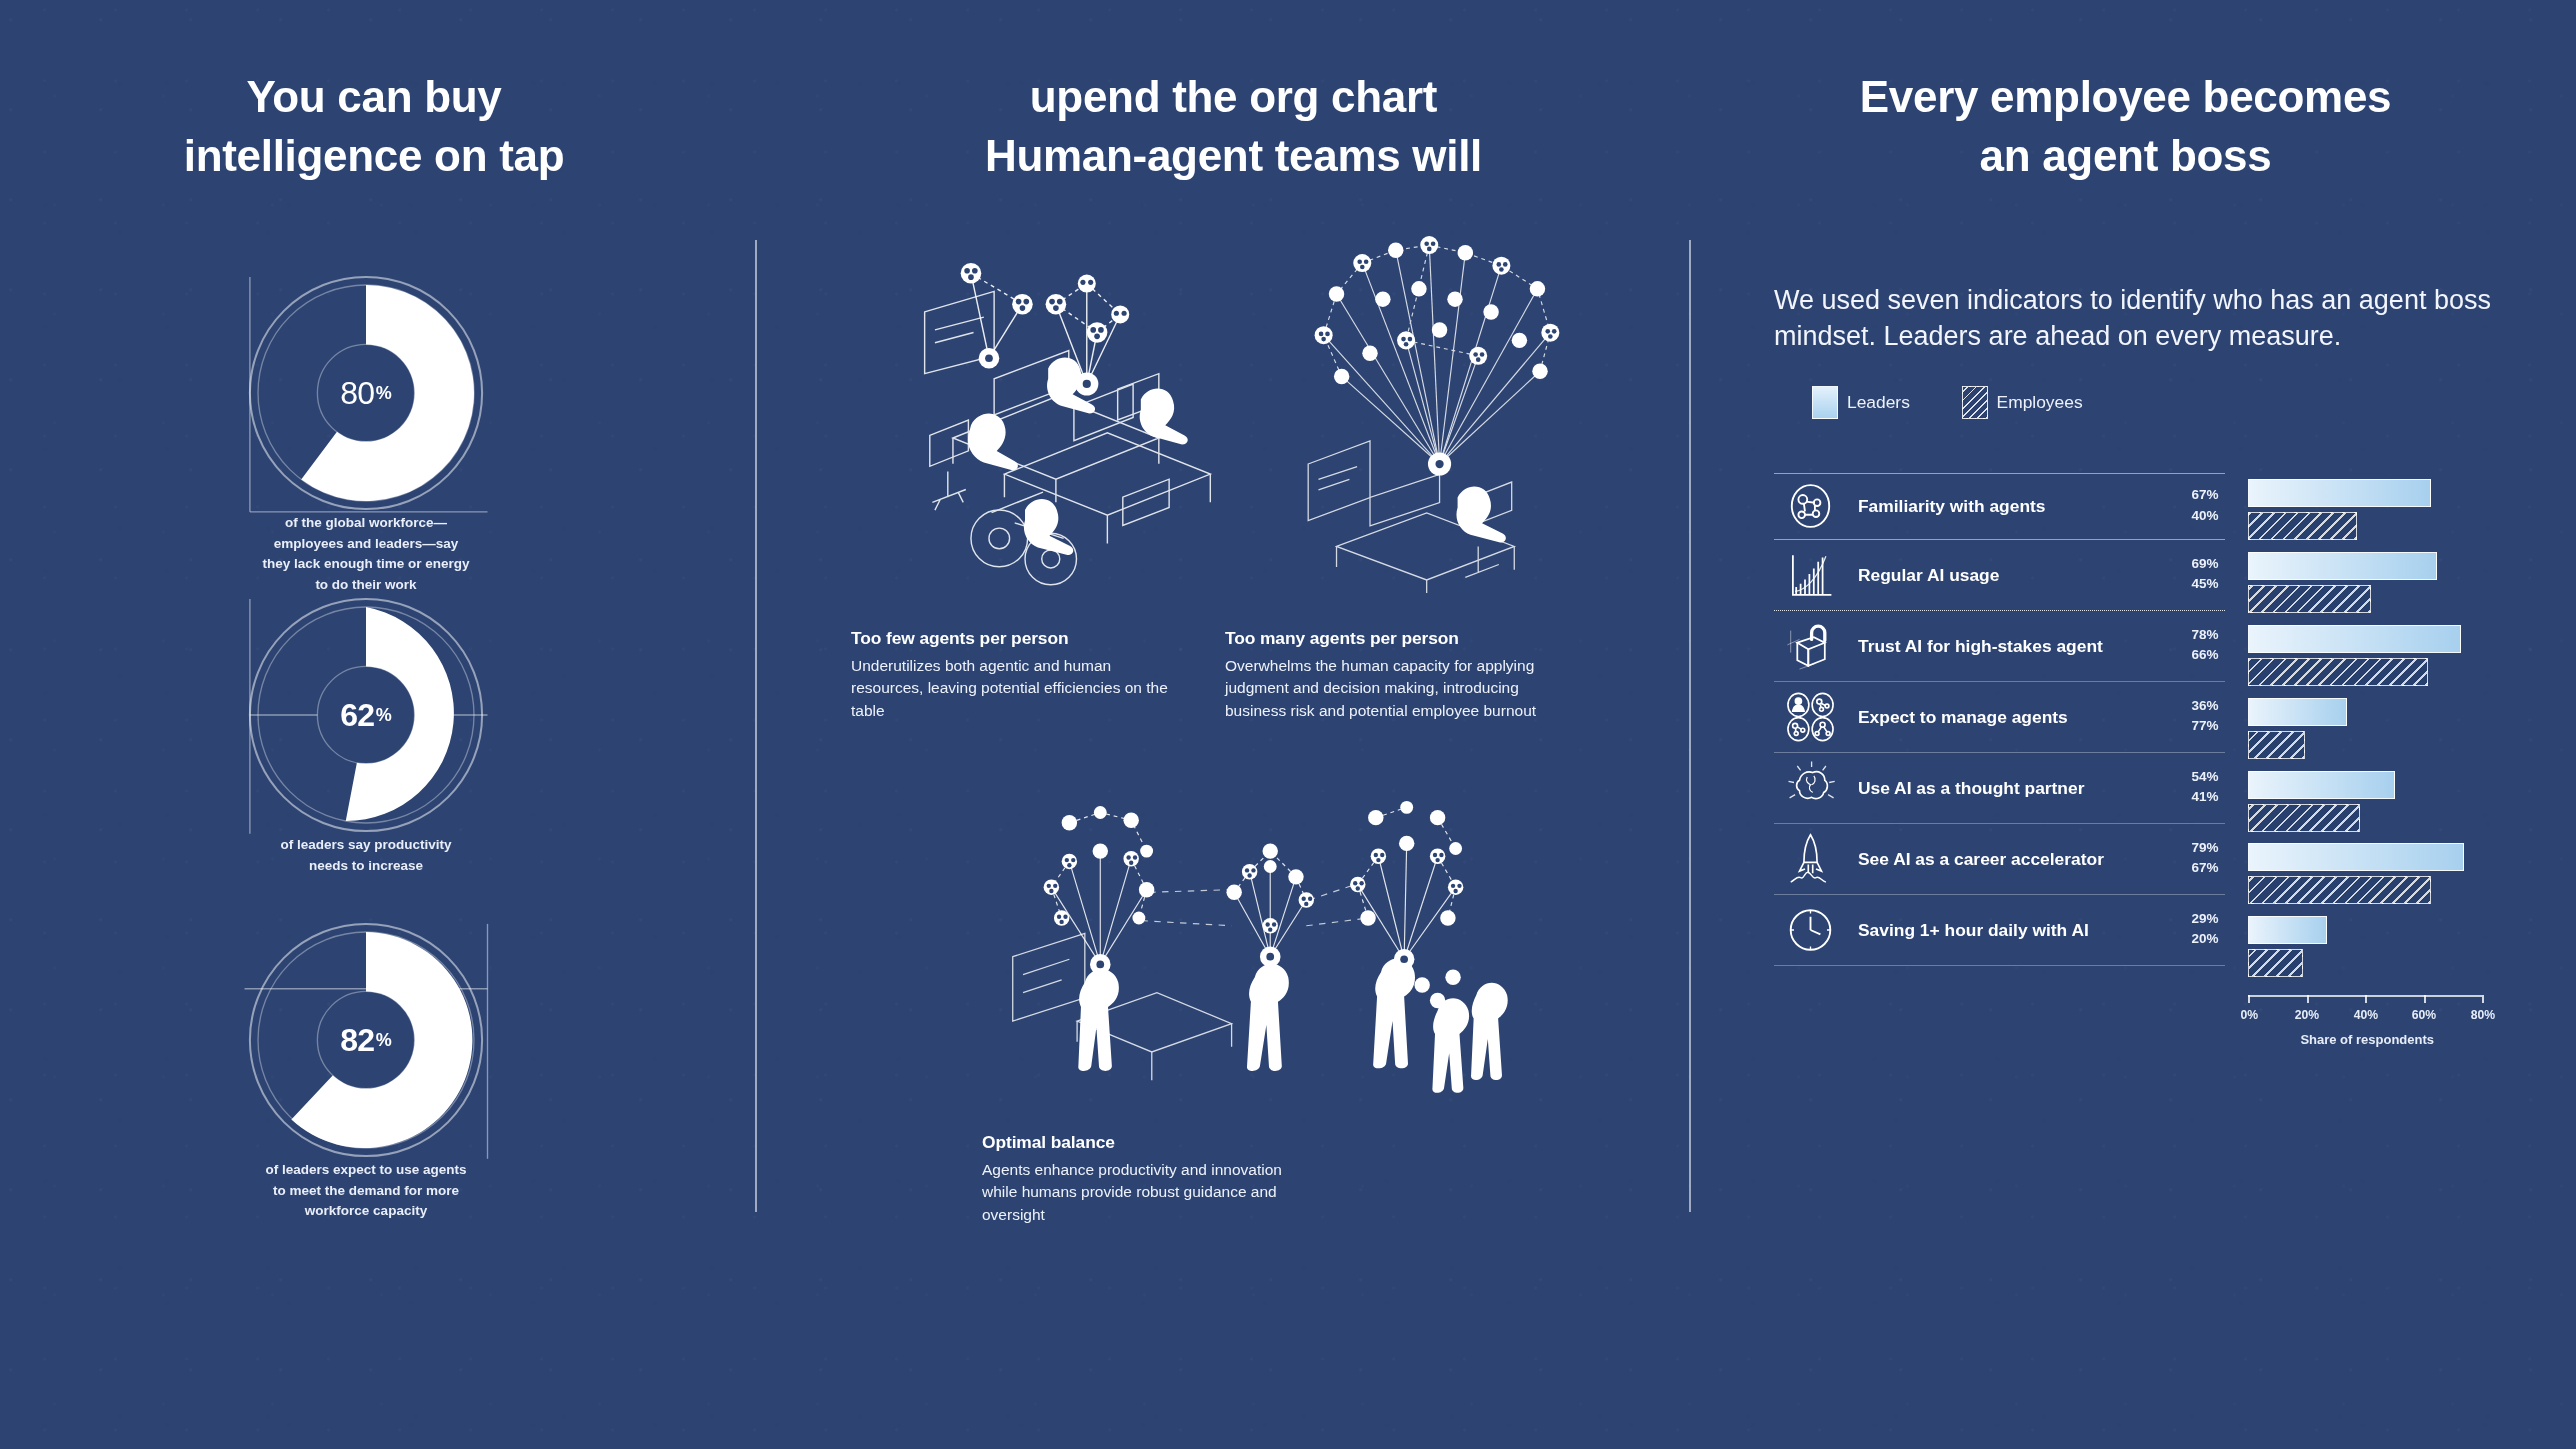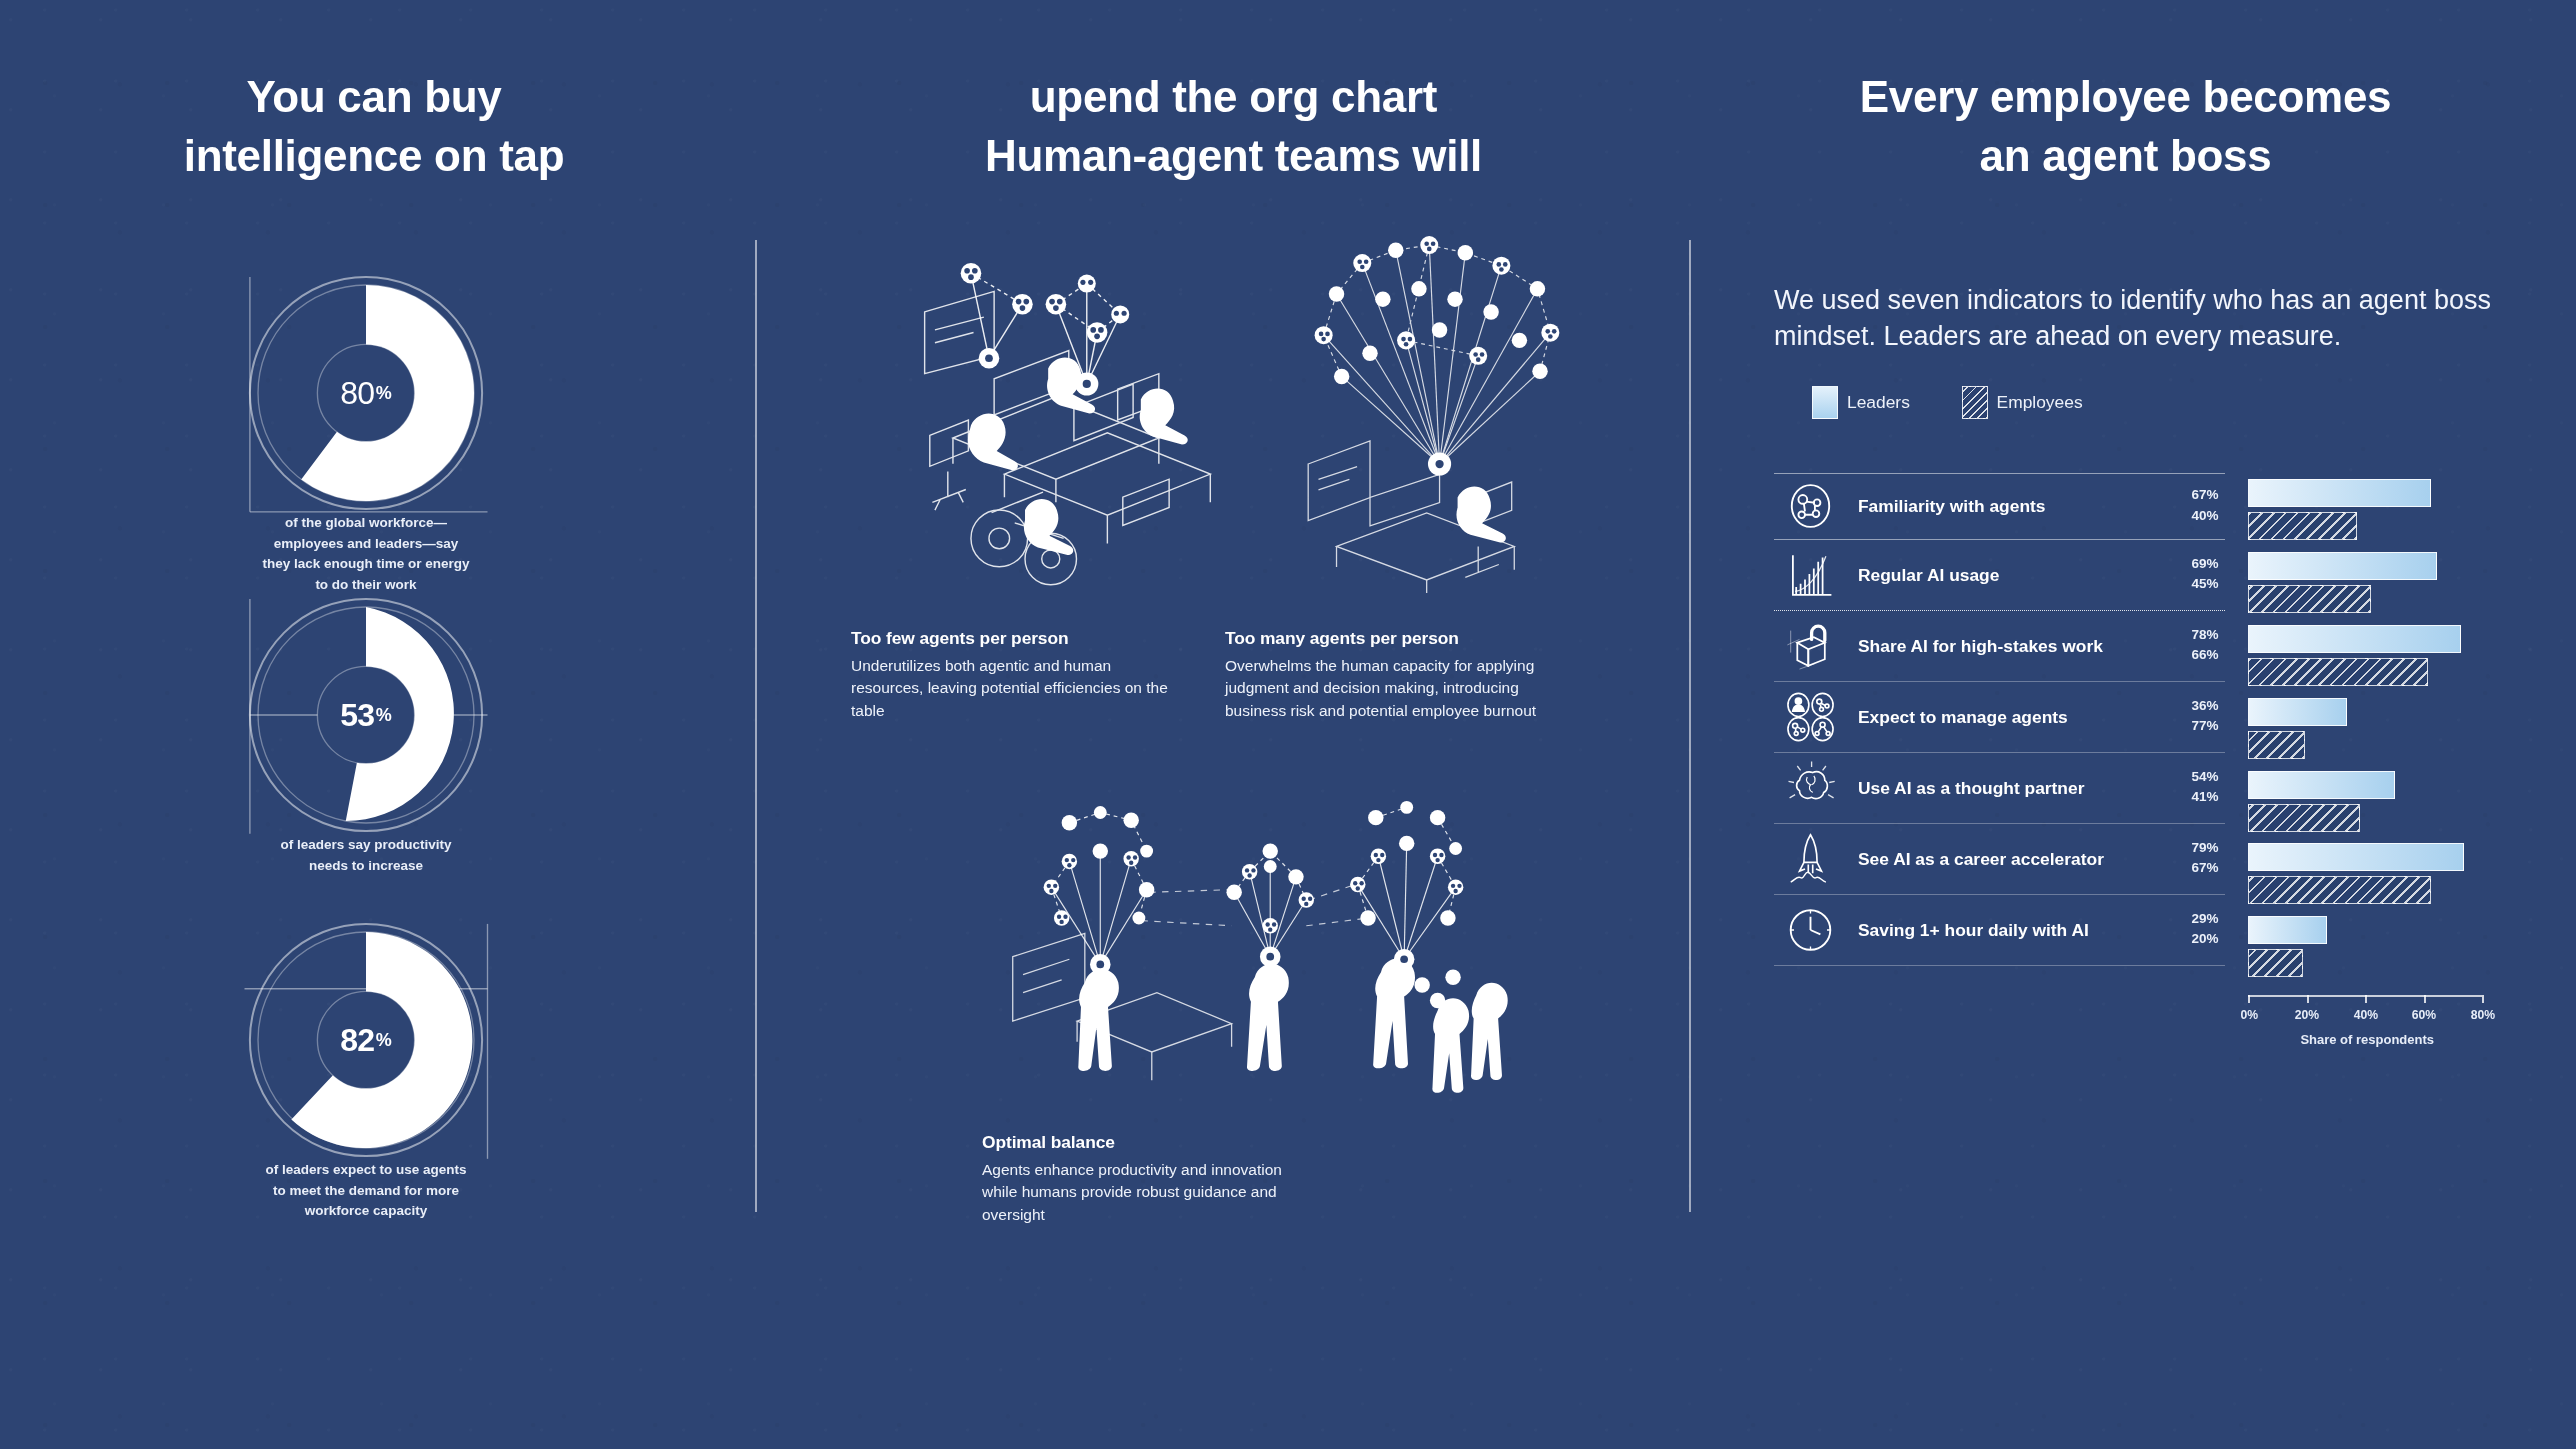--- a/index.html
+++ b/index.html
@@ -601,7 +601,7 @@
         </g>
           </svg>
       </div>
-      <div class="row-label">Share AI for high-stakes work</div>
+      <div class="row-label">Trust AI for high-stakes agent</div>
       <div class="vals">
         <span>78%</span>
         <span>66%</span>

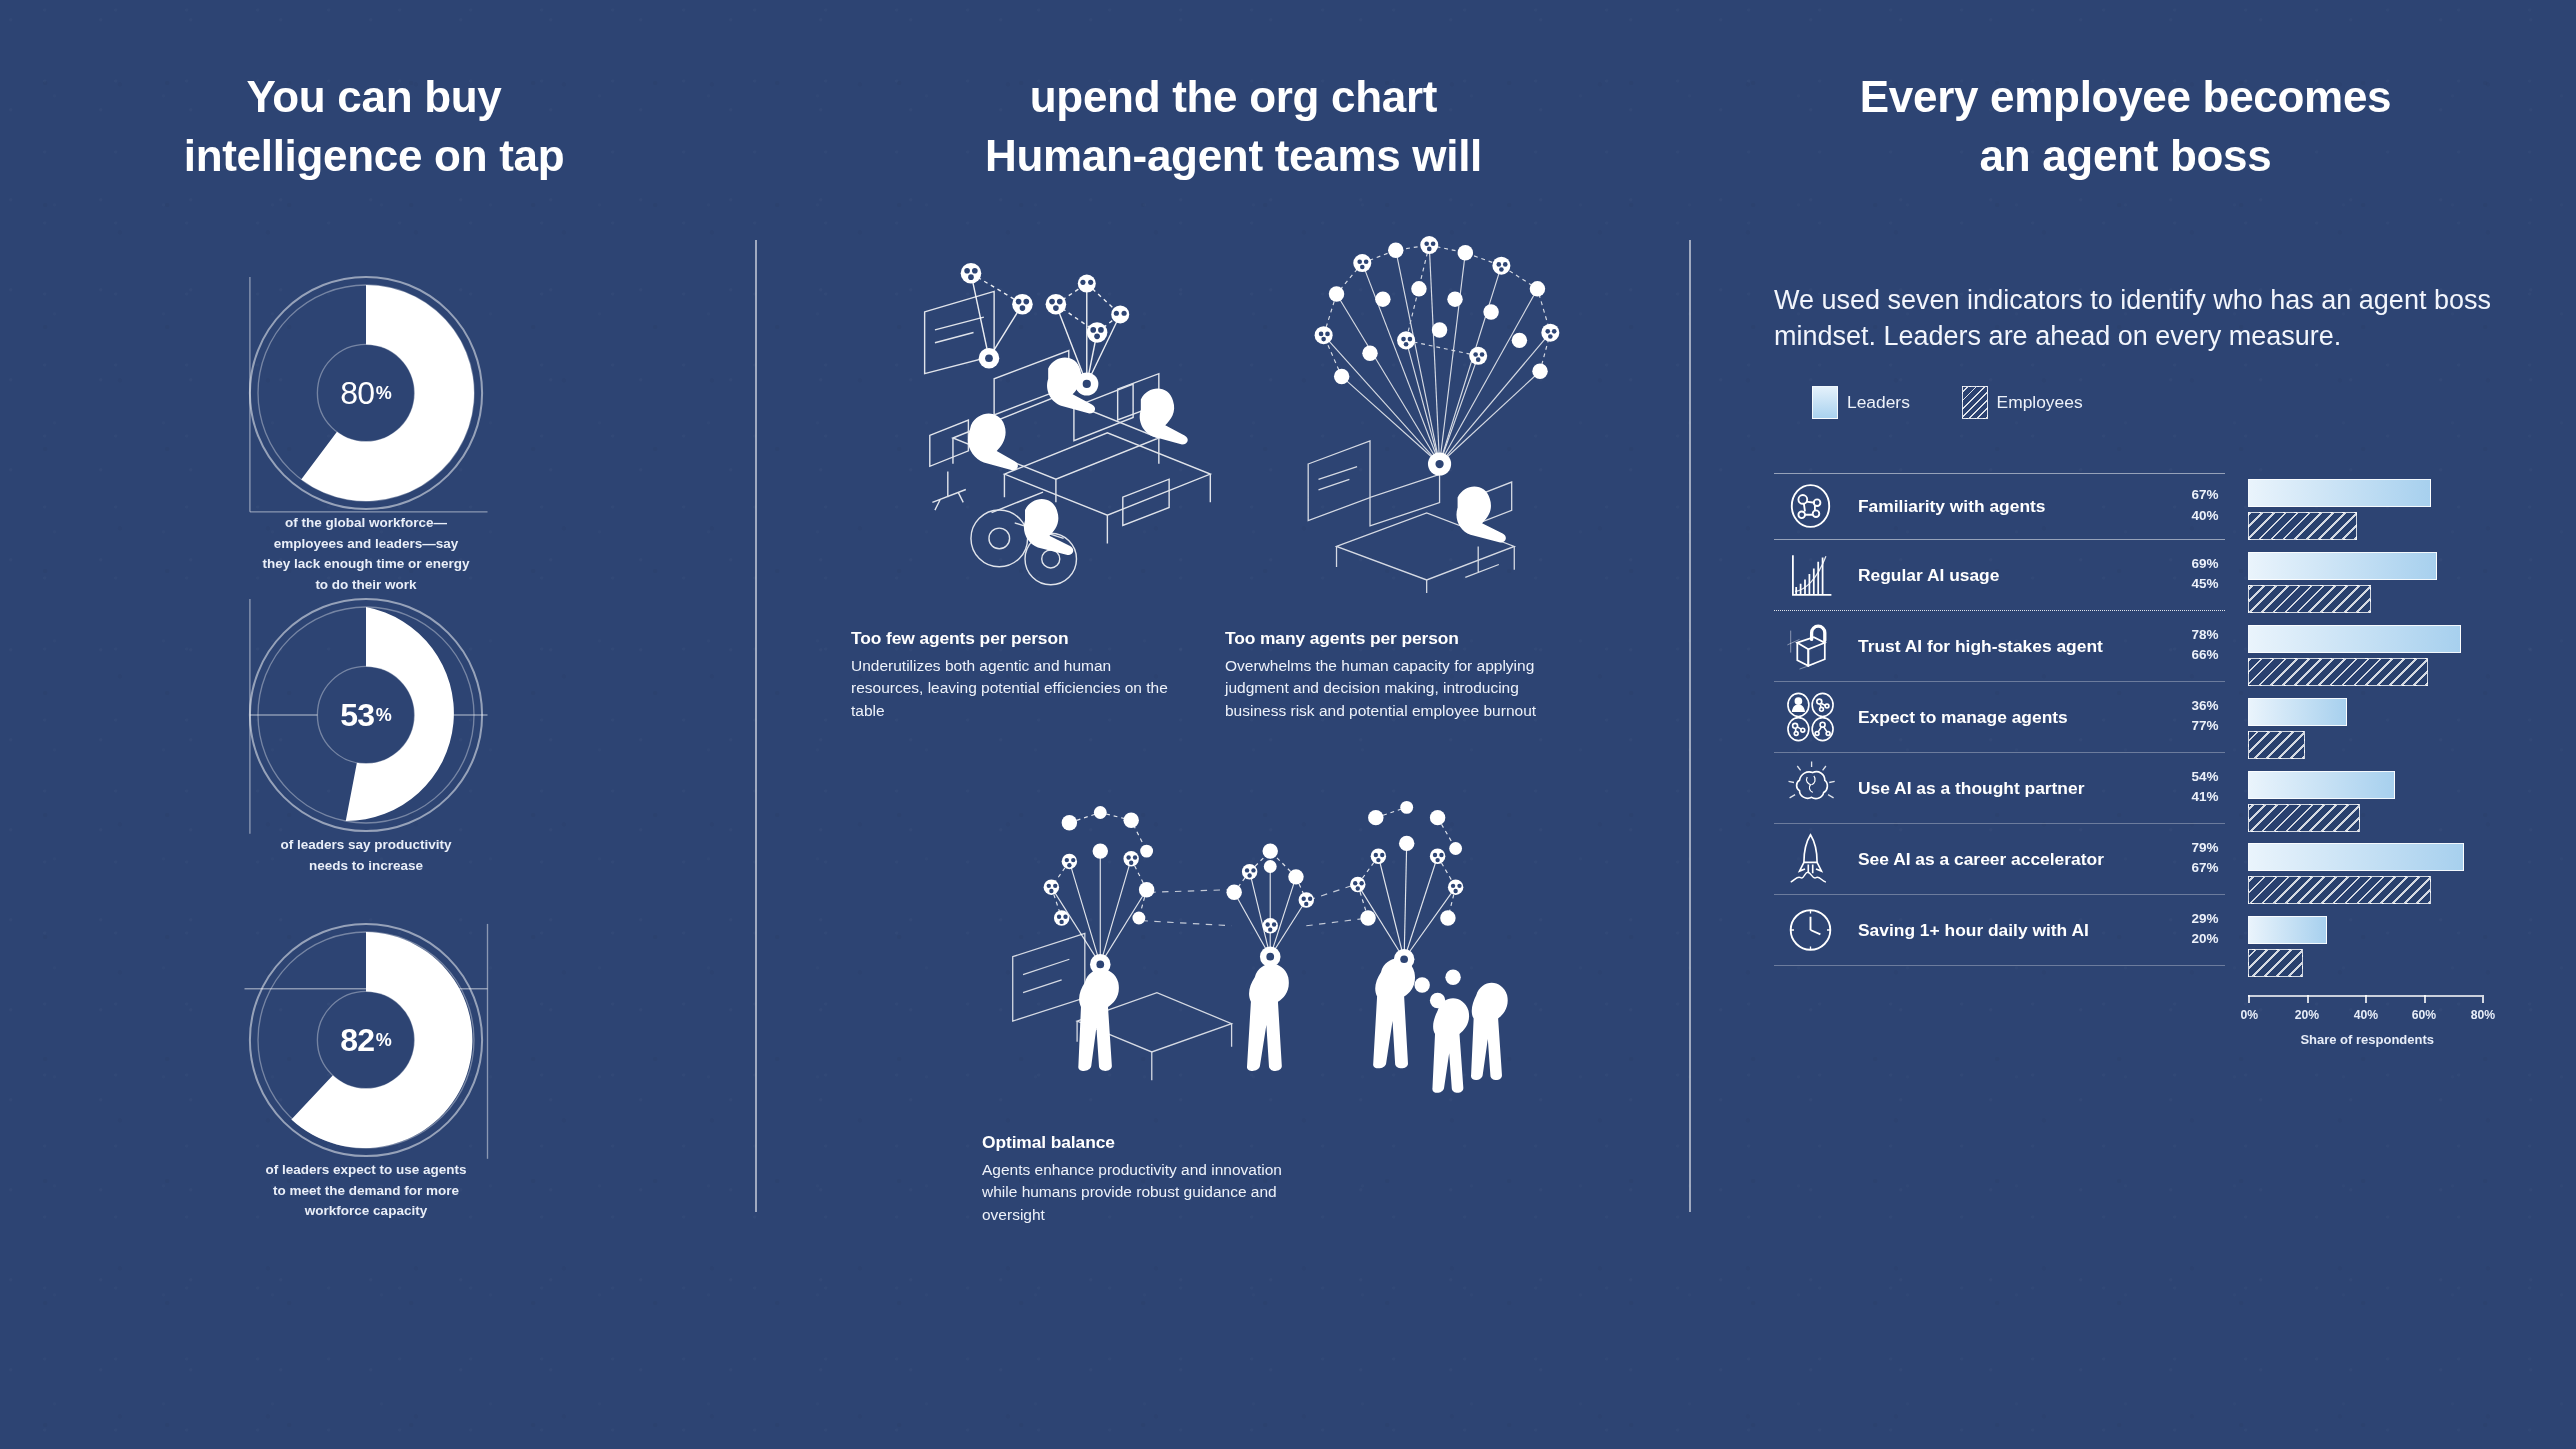--- a/index.html
+++ b/index.html
@@ -187,7 +187,7 @@
         <circle cx="100" cy="100" r="36" fill="none" stroke="rgba(255,255,255,.35)" stroke-width="1"></circle>
       </svg>
       <div style="position:absolute; left:0; top:0; width:270px; height:270px; display:flex; align-items:center; justify-content:center;">
-        <span style="font-size:32px; font-weight:800; letter-spacing:-0.6px;">53</span>
+        <span style="font-size:32px; font-weight:800; letter-spacing:-0.6px;">62</span>
           <span style="font-size:18px; font-weight:800; vertical-align:super; margin-left:1.3px;">%</span>
       </div>
     </div>

